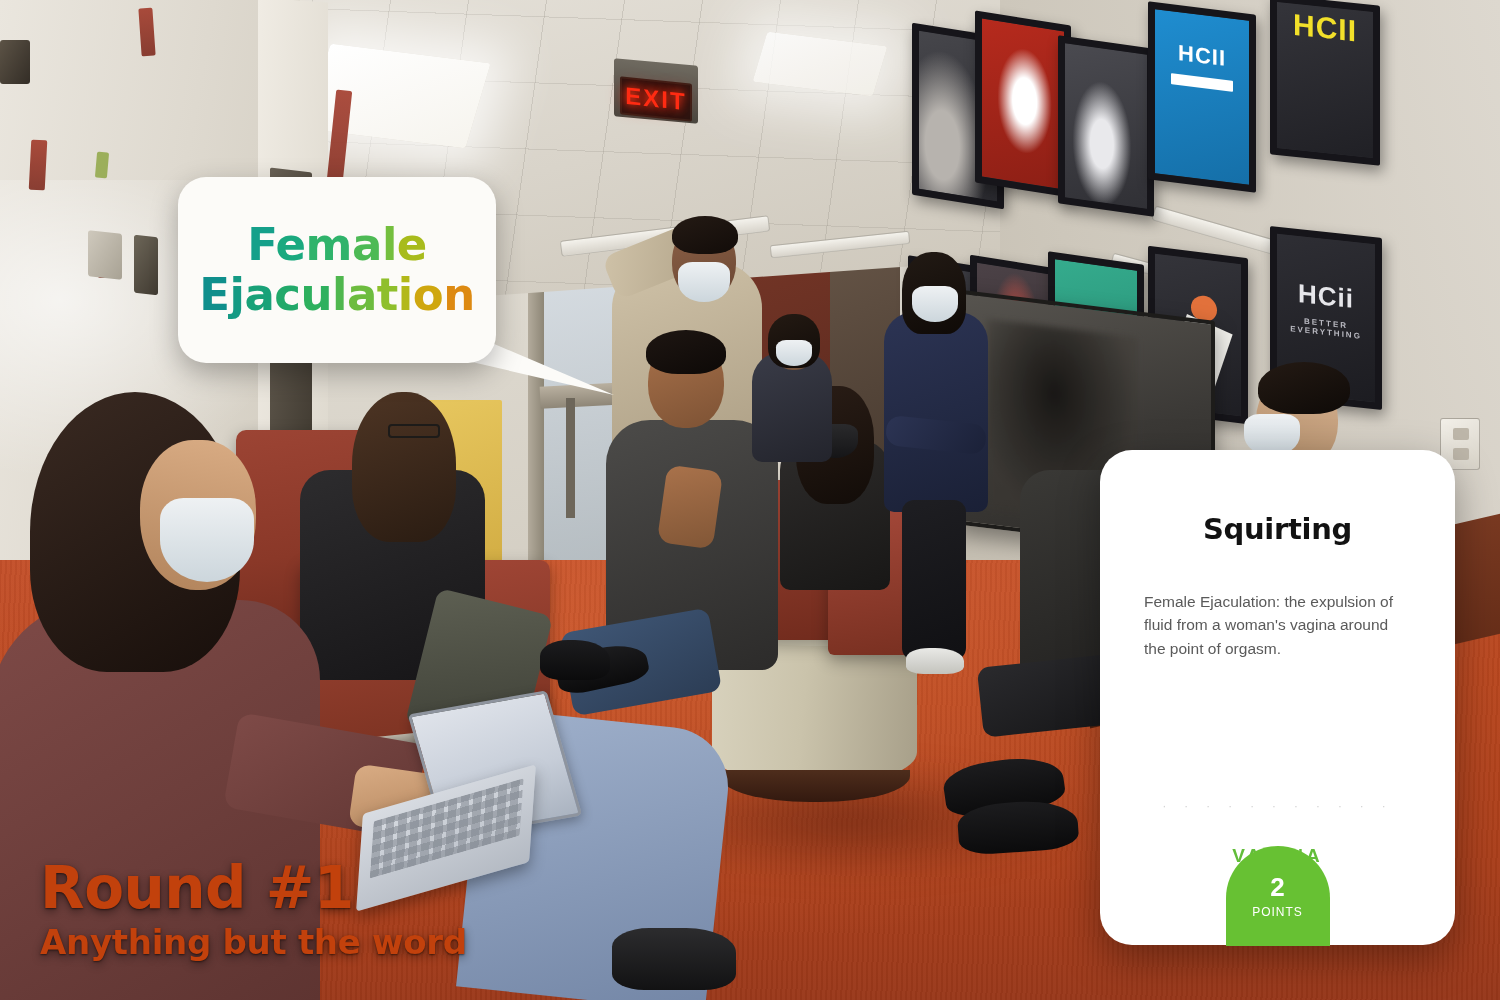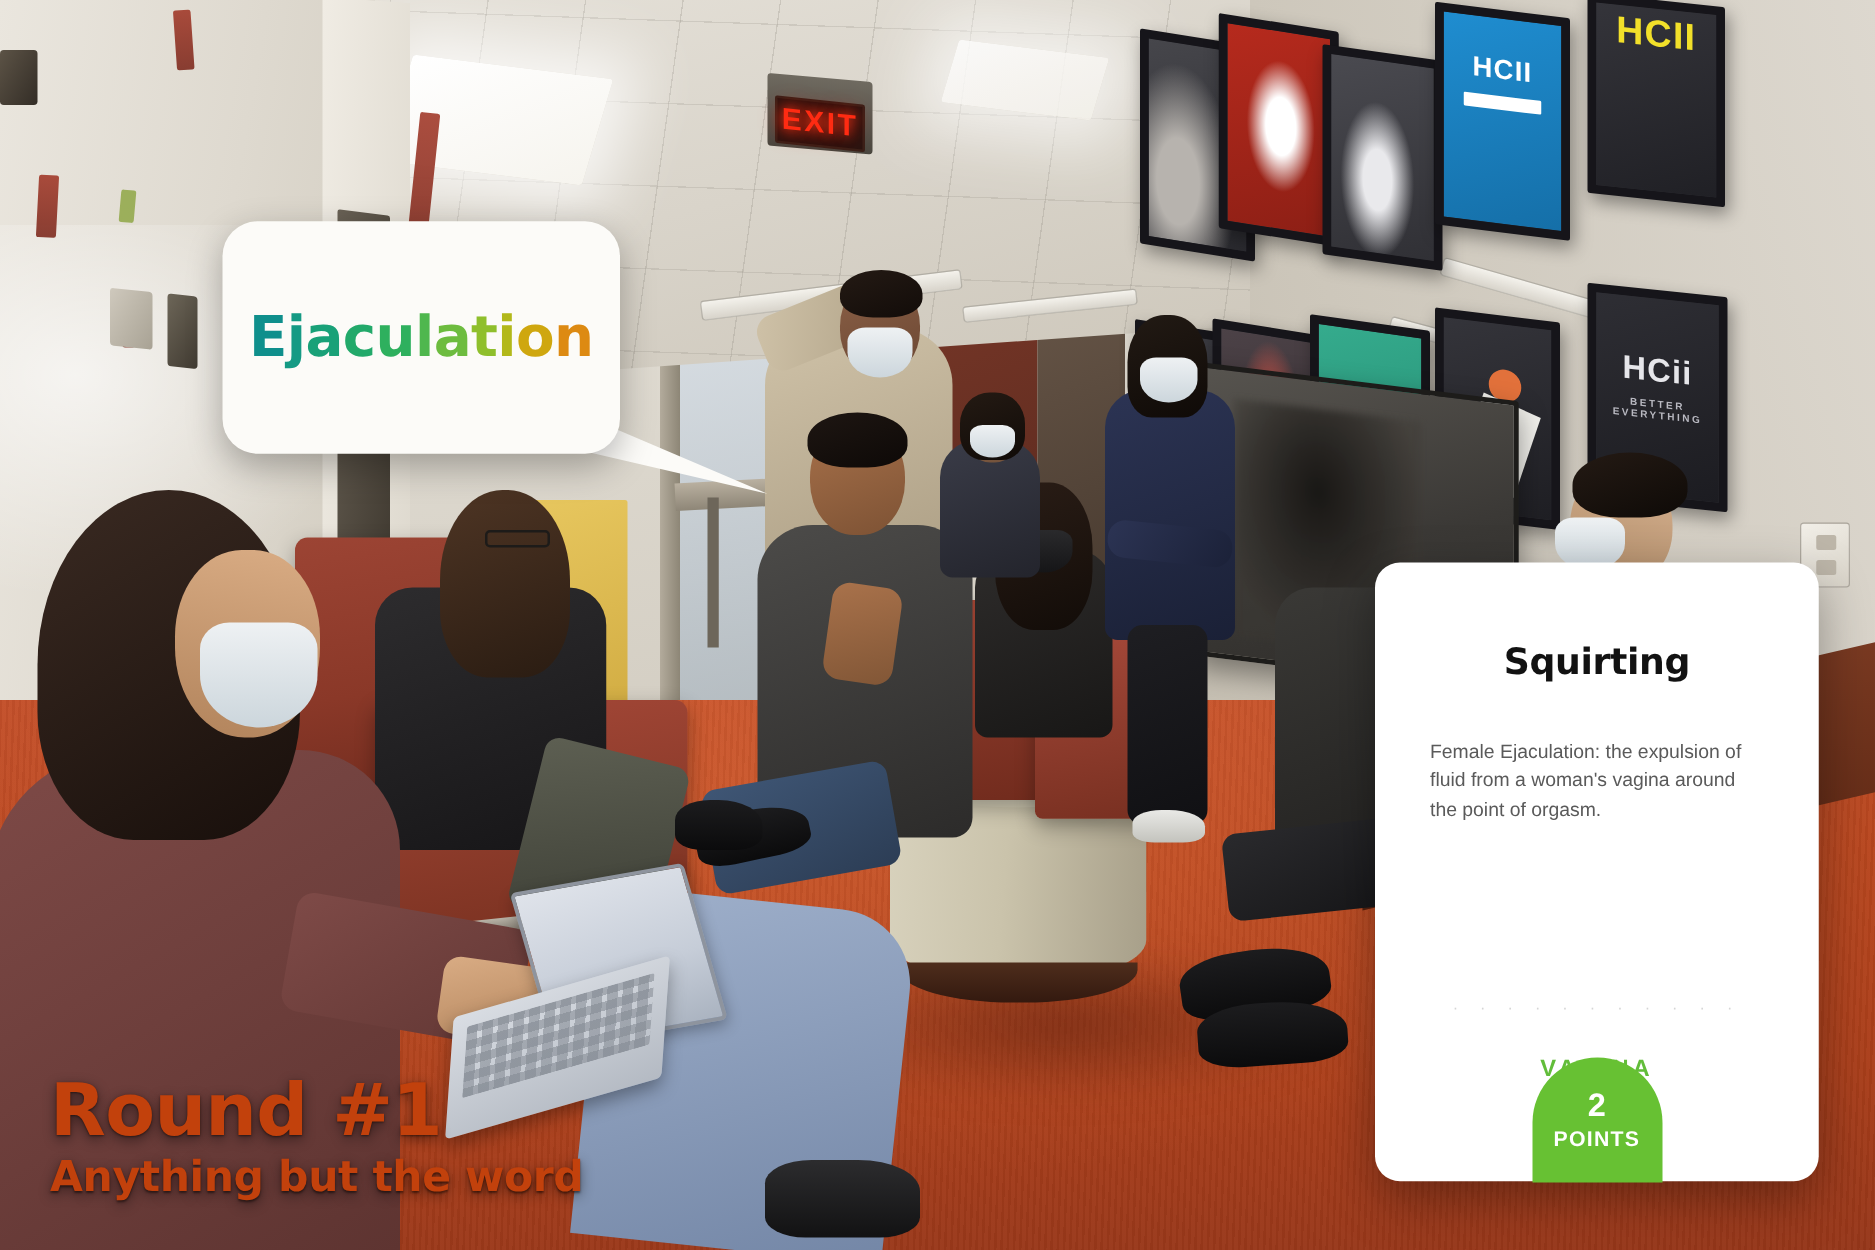--- a/index.html
+++ b/index.html
@@ -526,6 +526,7 @@
   </svg>
 
   <div class="bubble">
+    <div class="bubble-text" id="bubble-line1"><span style="color: rgb(21, 160, 138);">F</span><span style="color: rgb(26, 169, 127);">e</span><span style="color: rgb(47, 179, 107);">m</span><span style="color: rgb(77, 186, 85);">a</span><span style="color: rgb(116, 191, 62);">l</span><span style="color: rgb(168, 187, 28);">e</span></div>
     <div class="bubble-text" id="bubble-line2"><span style="color: rgb(15, 143, 140);">E</span><span style="color: rgb(21, 154, 132);">j</span><span style="color: rgb(25, 161, 120);">a</span><span style="color: rgb(34, 169, 106);">c</span><span style="color: rgb(46, 176, 94);">u</span><span style="color: rgb(79, 183, 78);">l</span><span style="color: rgb(109, 188, 63);">a</span><span style="color: rgb(143, 191, 44);">t</span><span style="color: rgb(178, 184, 26);">i</span><span style="color: rgb(207, 167, 15);">o</span><span style="color: rgb(221, 138, 18);">n</span></div>
   </div>
 

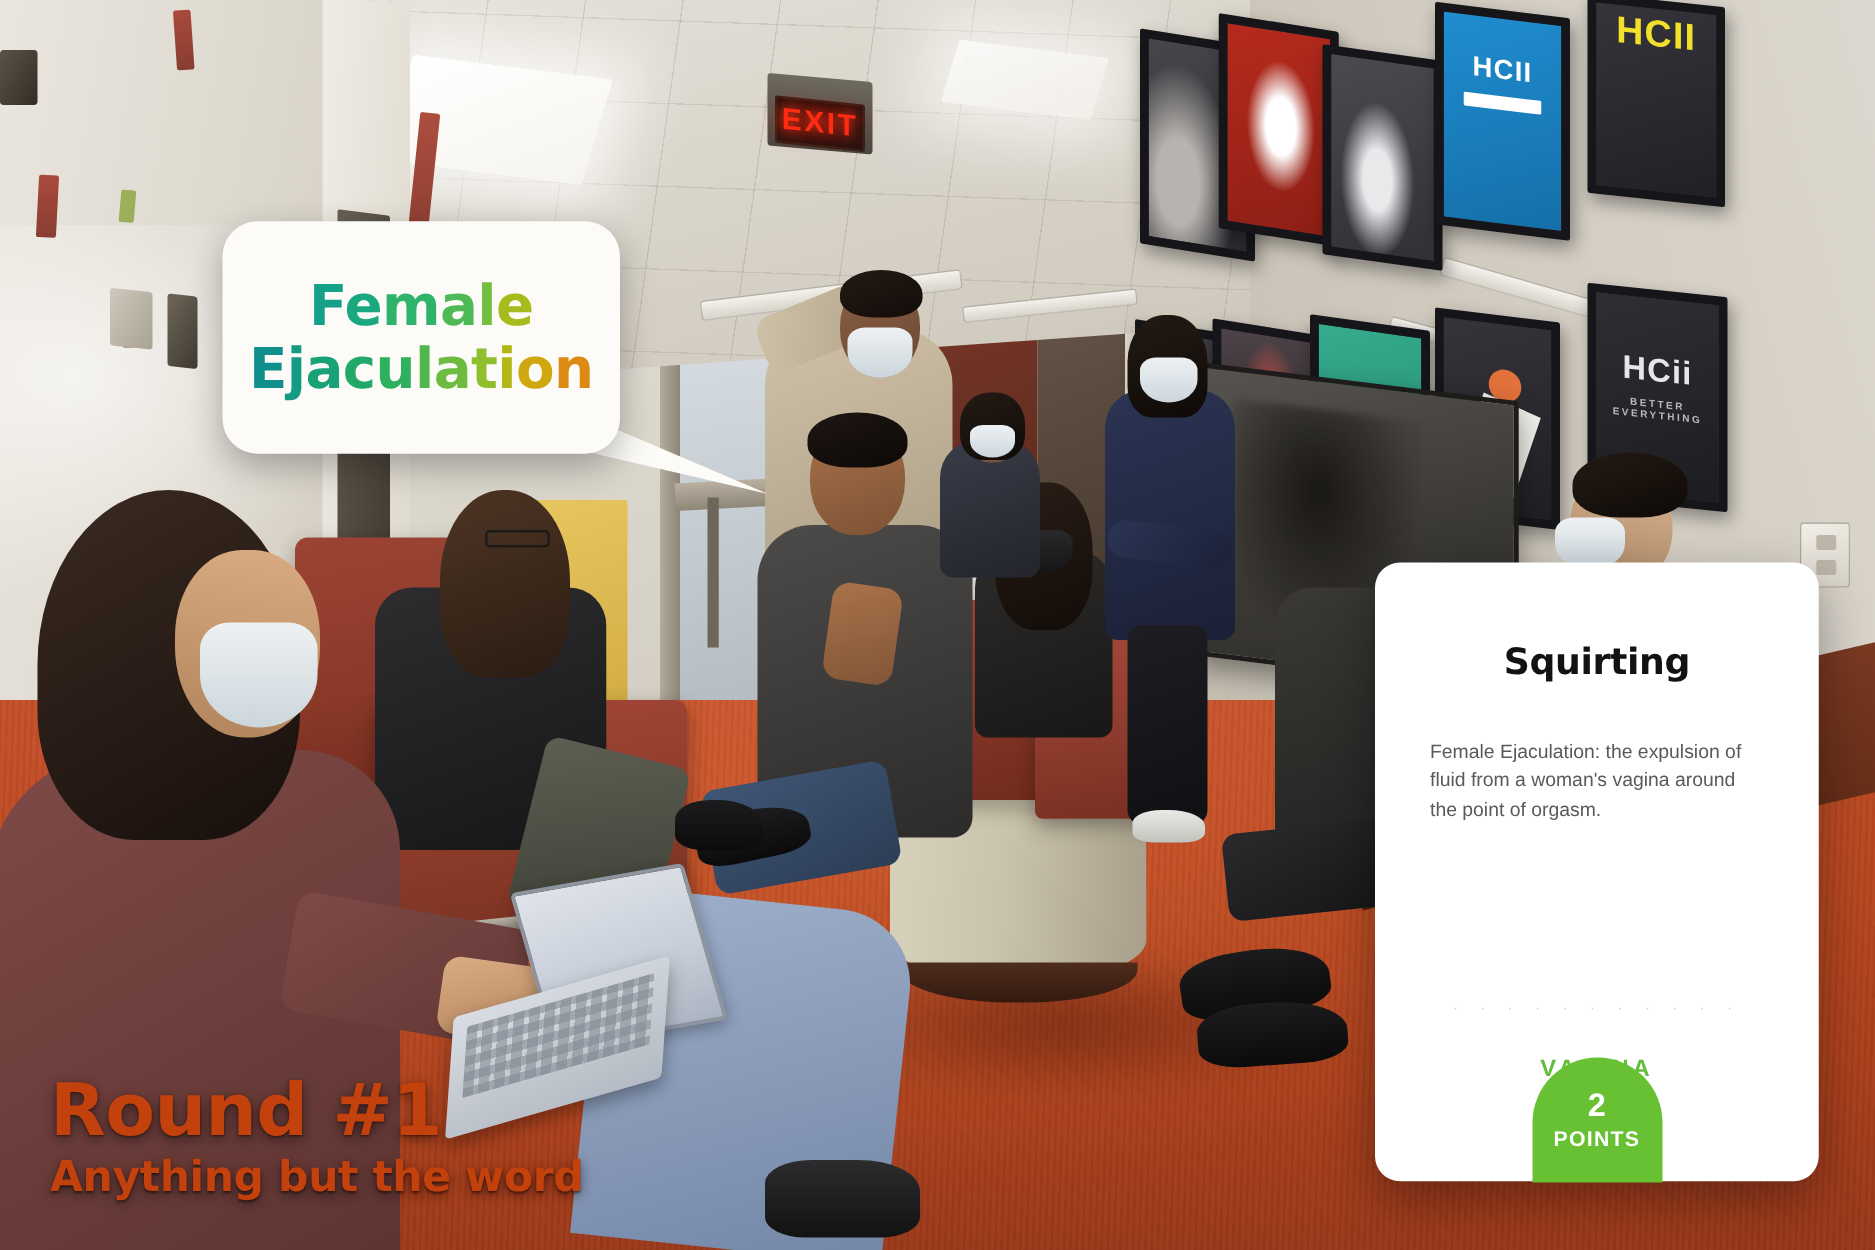--- a/index.html
+++ b/index.html
@@ -295,7 +295,7 @@
   
   .card {
     position:absolute; left:1100px; top:450px; width:355px; height:495px;
-    background:#ffffff; border-radius:20px;
+    background:#ffffff; border-radius:32px;
     box-shadow:0 14px 40px rgba(0,0,0,.34);
     z-index:30; overflow:visible;
   }

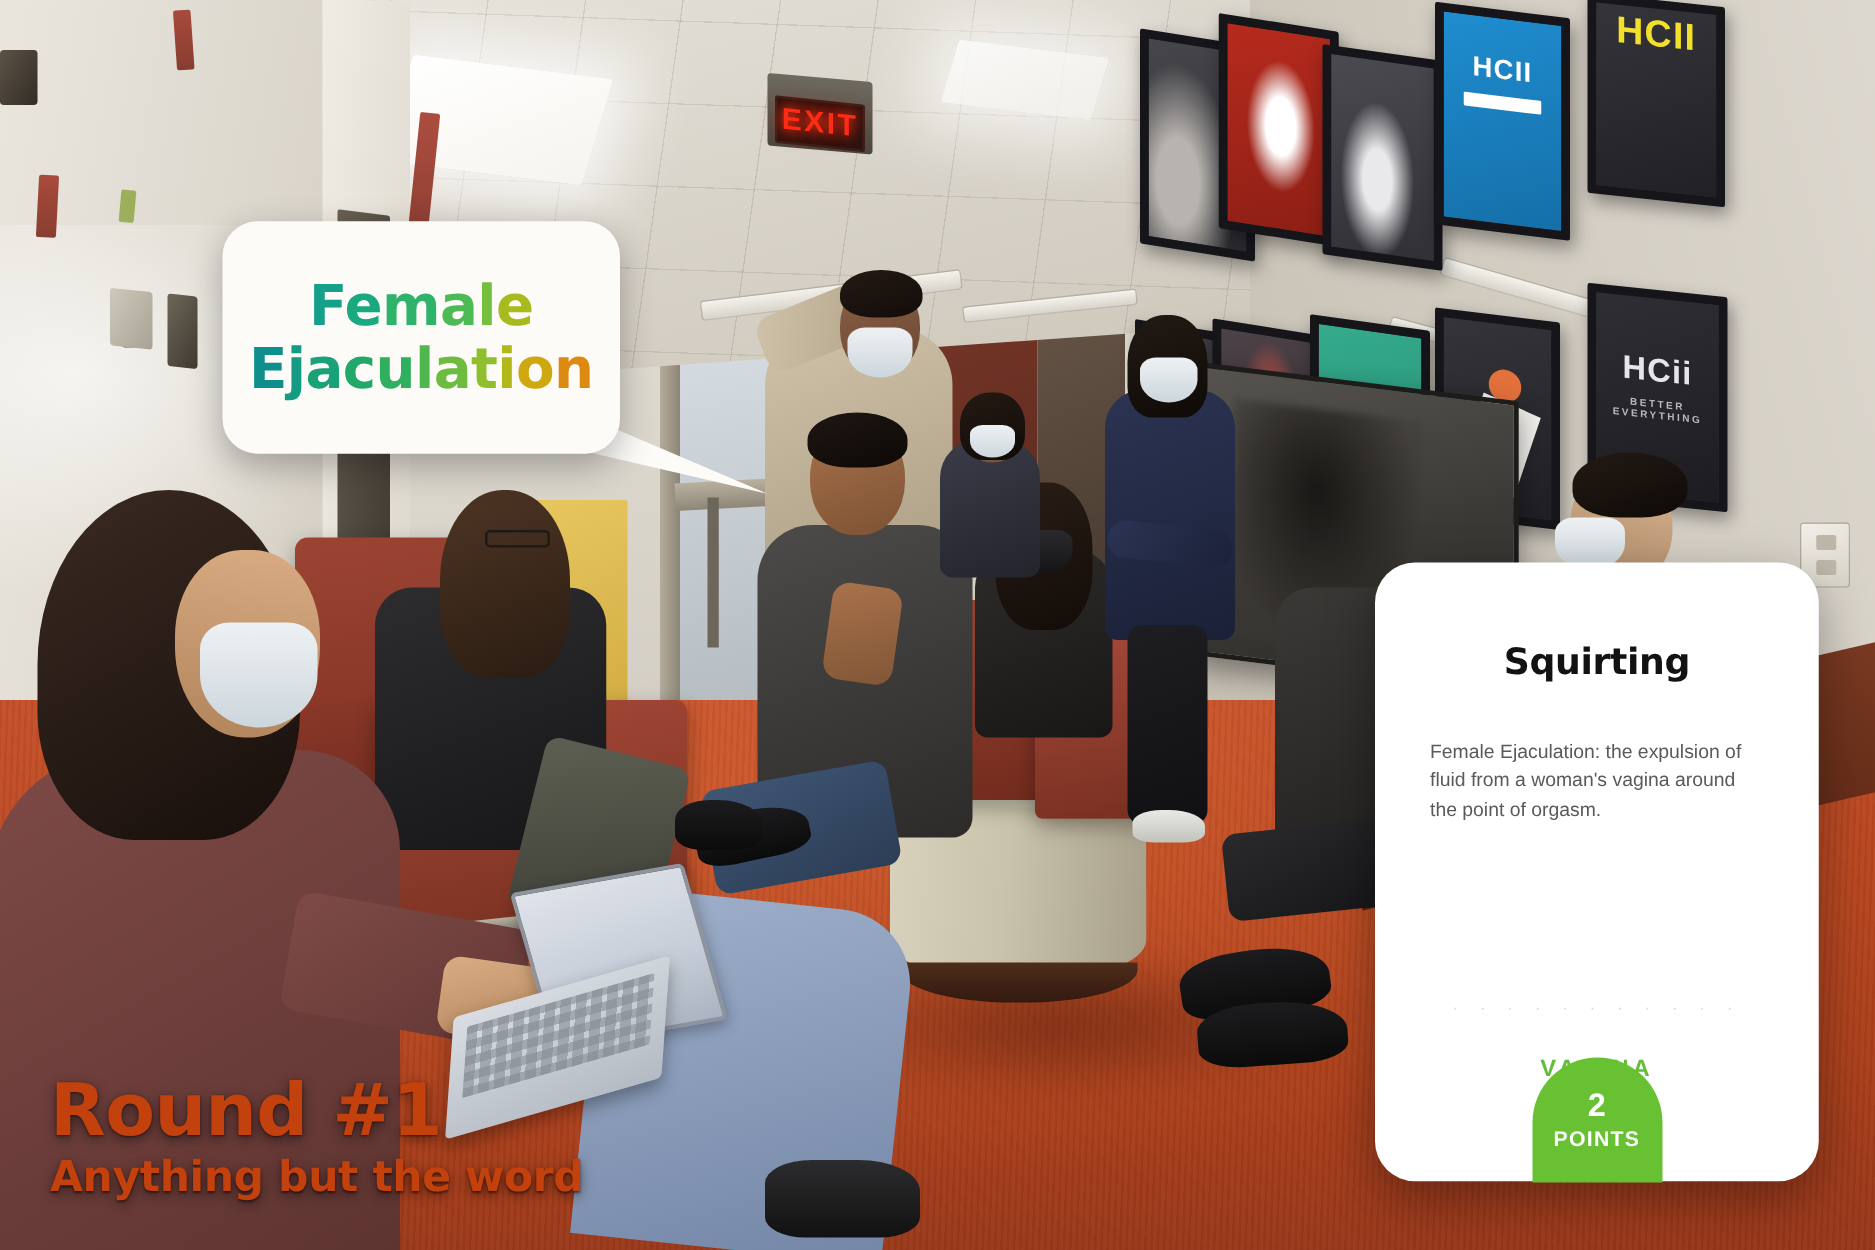--- a/index.html
+++ b/index.html
@@ -326,7 +326,7 @@
     color:#fff; overflow:hidden;
   }
   .points .num { font-size:26px; font-weight:bold; line-height:1; }
-  .points .lbl { font-size:17px; font-weight:bold; letter-spacing:1px; margin-top:5px; }
+  .points .lbl { font-size:12px; font-weight:normal; letter-spacing:1px; margin-top:5px; }
 </style>
 </head>
 <body>

